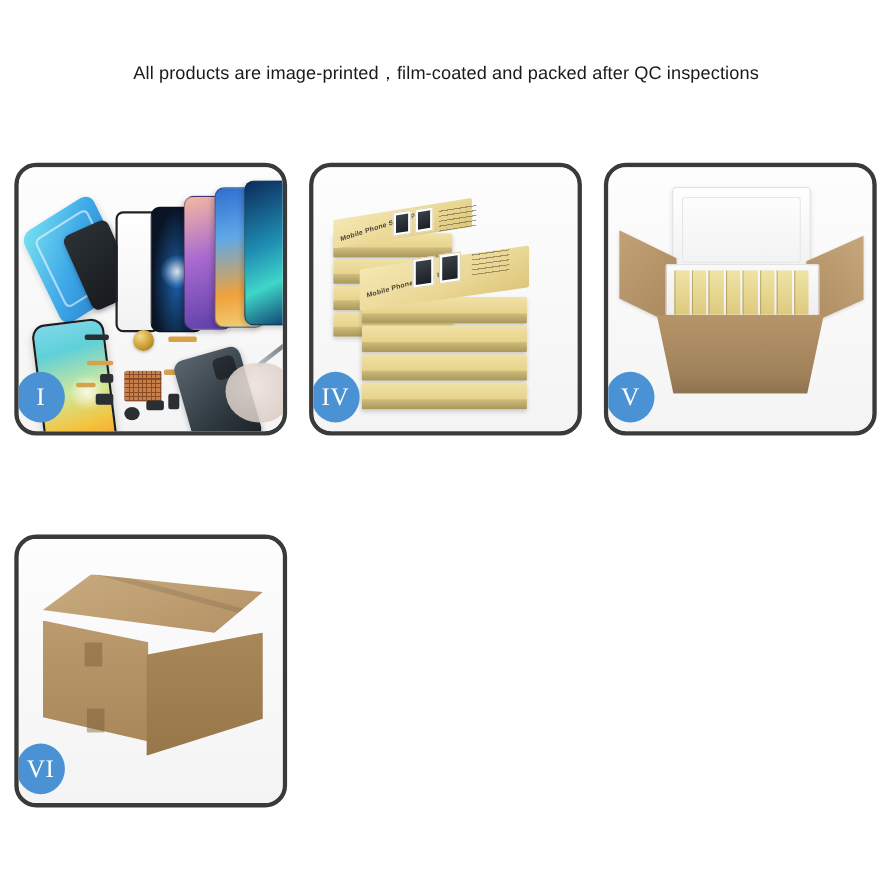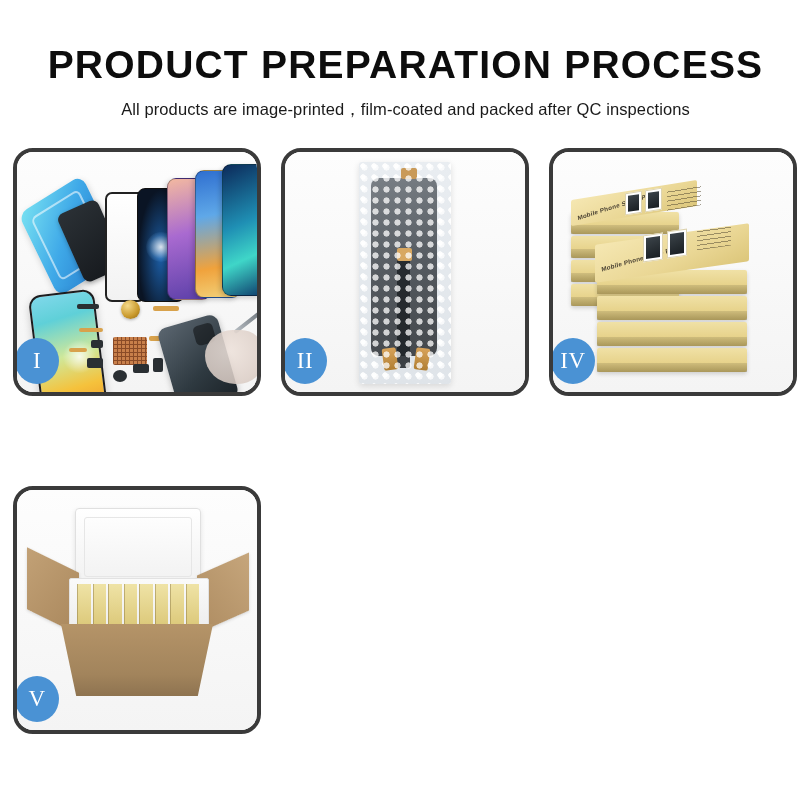--- a/index.html
+++ b/index.html
@@ -458,7 +458,6 @@
 <body>
 
 <div class="header">
-  <h1 class="page-title">PRODUCT PREPARATION PROCESS</h1>
   <p class="page-subtitle">All products are image-printed，film-coated and packed after QC inspections</p>
 </div>
 

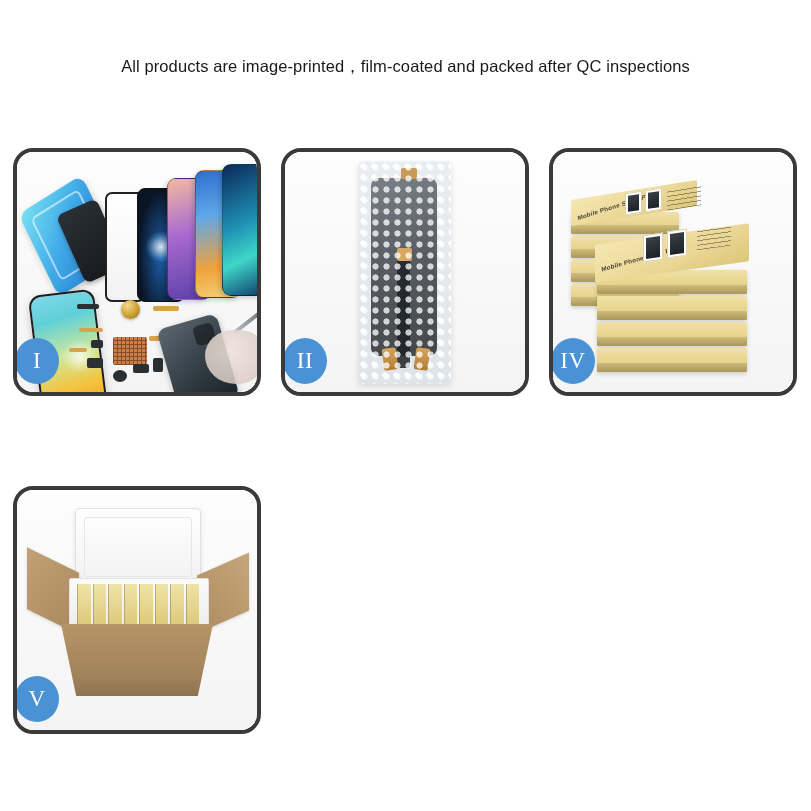--- a/index.html
+++ b/index.html
@@ -492,20 +492,6 @@
     <div class="badge">I</div>
   </div>
 
-  <div class="panel p2">
-    <div class="panel-stage">
-      <div class="wrapbag">
-        <div class="inner-screen"></div>
-        <div class="inner-flex"></div>
-        <div class="tab-top"></div>
-        <div class="tab-mid"></div>
-        <div class="tab-bl"></div>
-        <div class="tab-br"></div>
-        <div class="bubble-gloss"></div>
-      </div>
-    </div>
-    <div class="badge">II</div>
-  </div>
 
 
   <div class="panel p4">

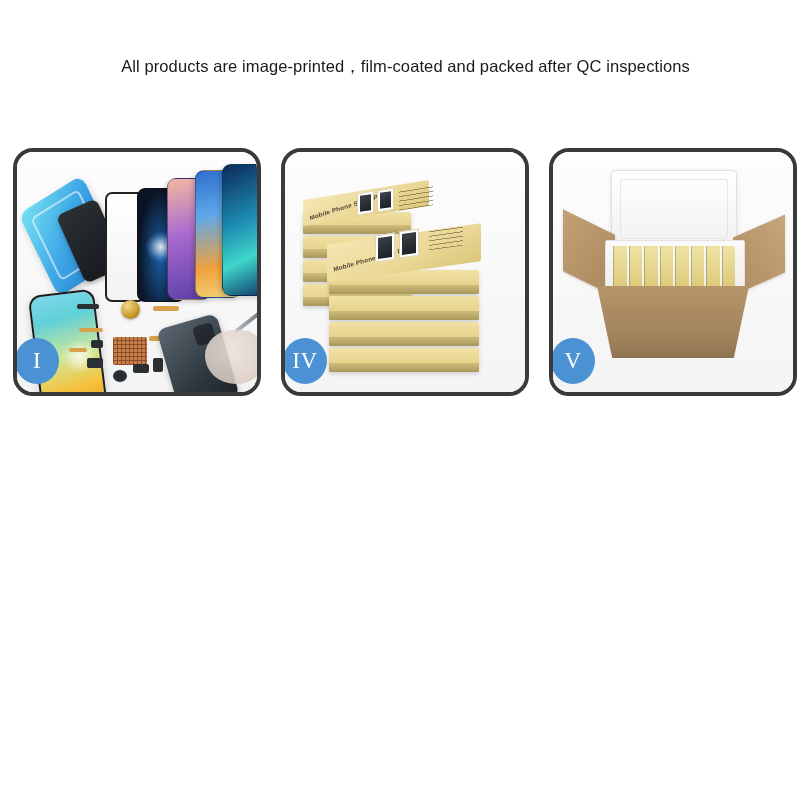--- a/index.html
+++ b/index.html
@@ -571,6 +571,20 @@
     <div class="badge">V</div>
   </div>
 
+  <div class="panel p6">
+    <div class="panel-stage">
+      <div class="carton">
+        <div class="c-top">
+          <span class="c-top-seam"></span>
+        </div>
+        <div class="c-left"></div>
+        <div class="c-right"></div>
+        <span class="tape" style="left:38px;top:62px;width:16px;height:22px;"></span>
+        <span class="tape" style="left:40px;top:122px;width:16px;height:22px;"></span>
+      </div>
+    </div>
+    <div class="badge">VI</div>
+  </div>
 
 </div>
 

